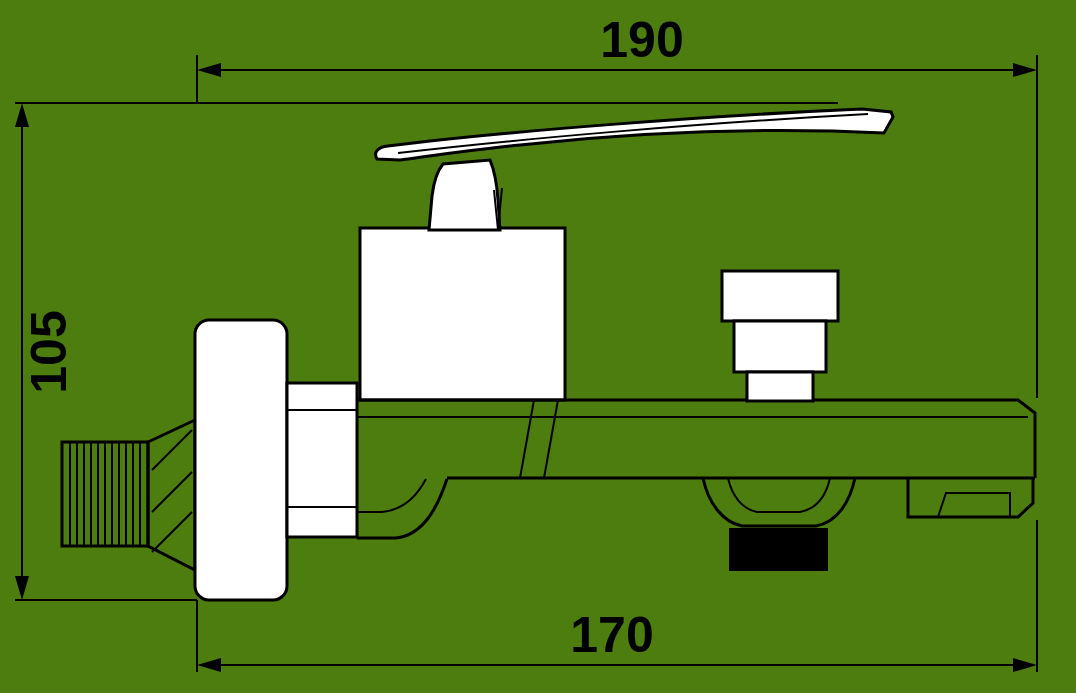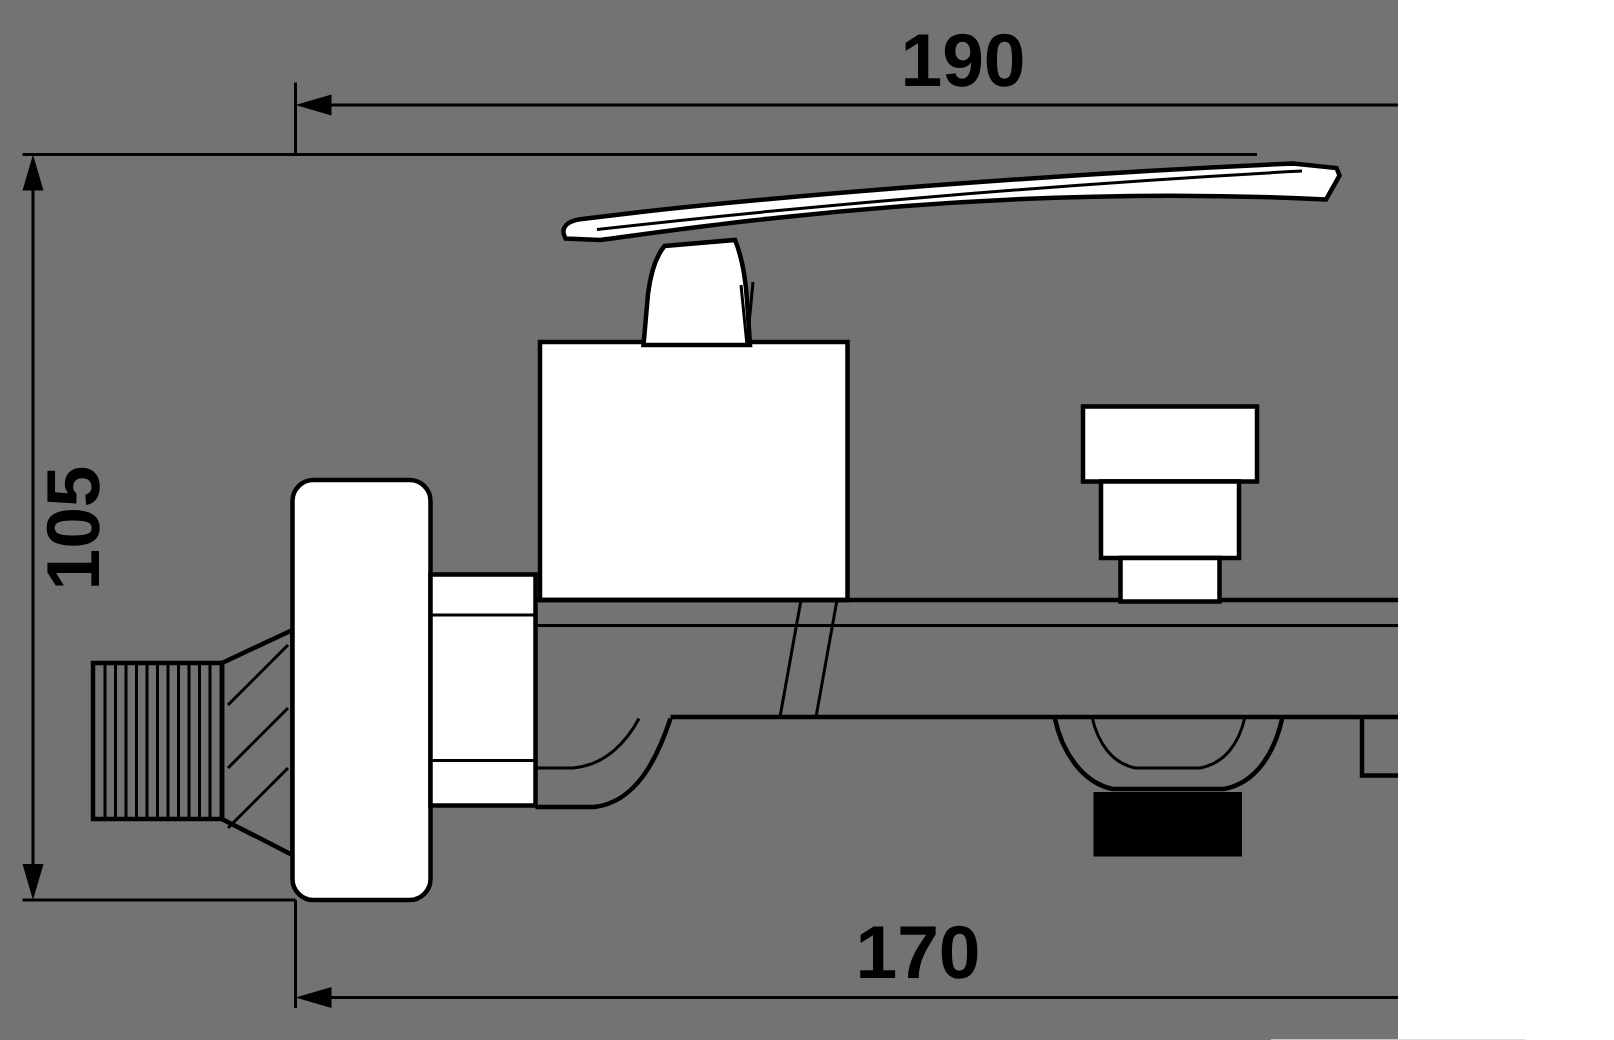--- a/index.html
+++ b/index.html
@@ -3,7 +3,7 @@
 <meta charset="utf-8">
 <style>
   html,body{margin:0;padding:0;background:#ffffff;}
-  .canvas{position:relative;width:932px;height:693px;background:#737373;overflow:hidden;}
+  .canvas{position:relative;width:1076px;height:693px;background:#4d7c0f;overflow:hidden;}
   svg{display:block;}
   .dim-text{font-family:"Liberation Sans","DejaVu Sans",sans-serif;font-weight:bold;font-size:50px;fill:#000;}
   .thin{stroke:#000;stroke-width:2;fill:none;}

